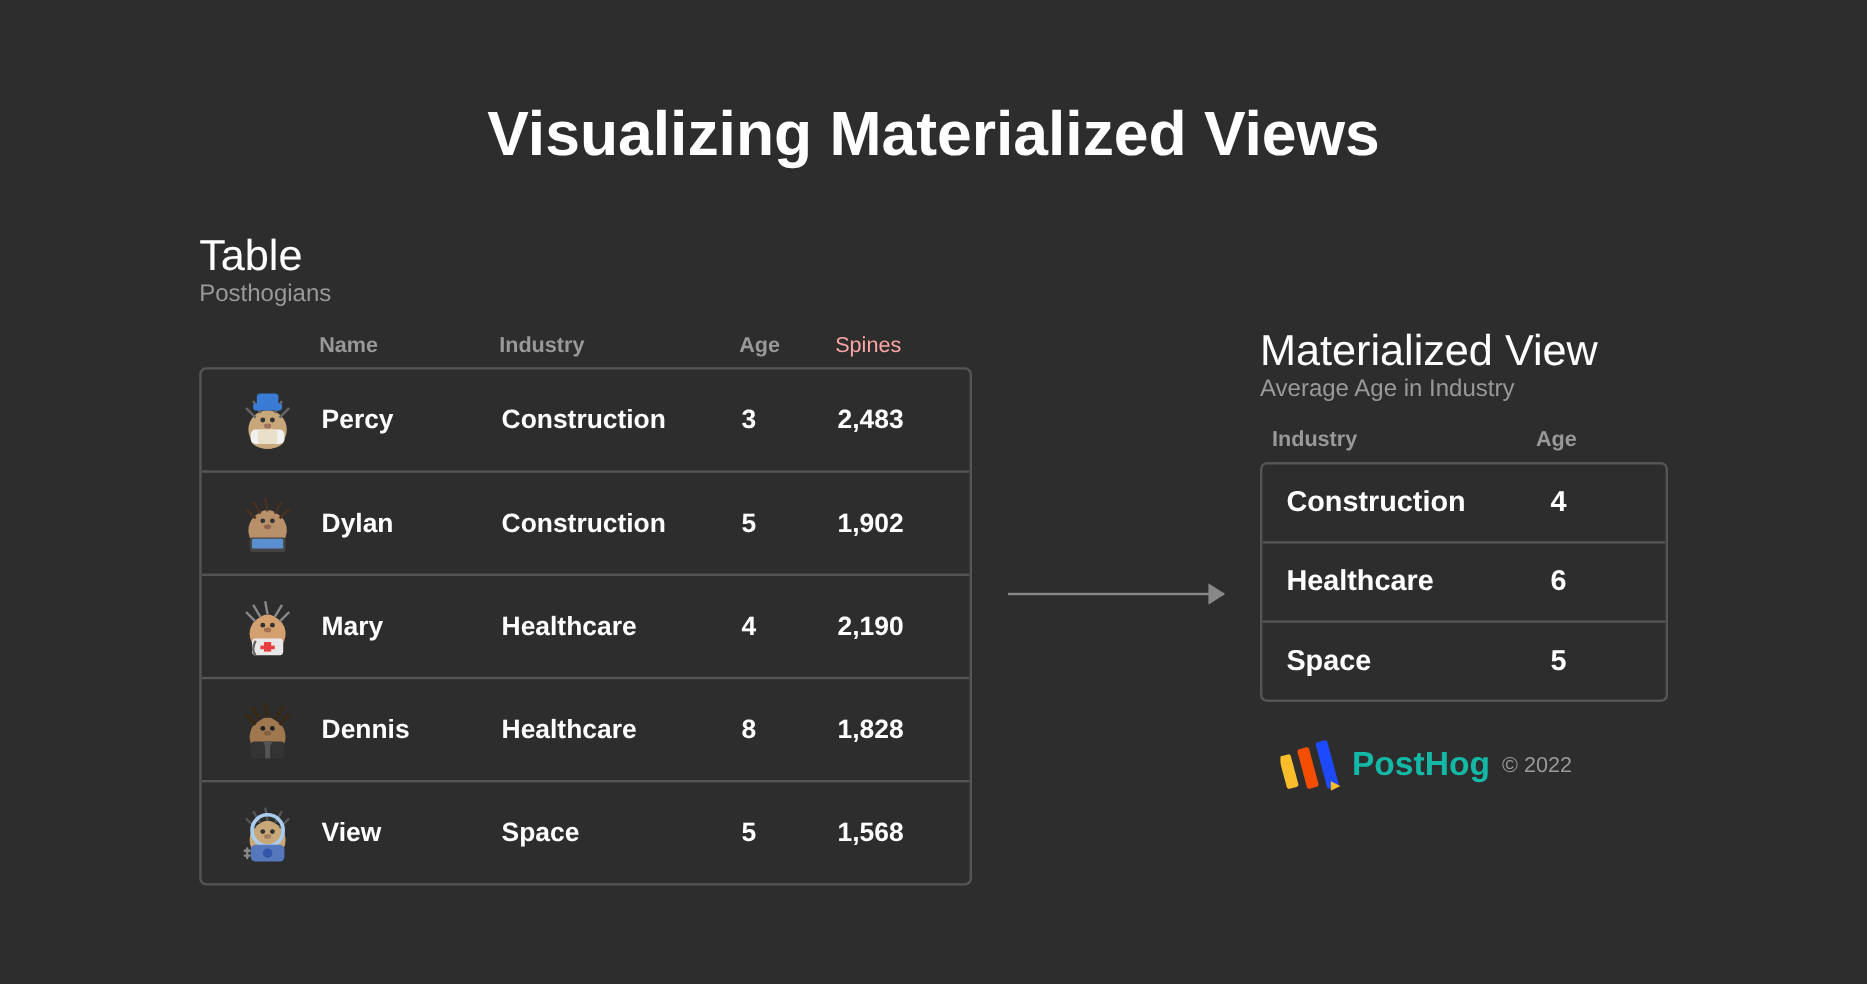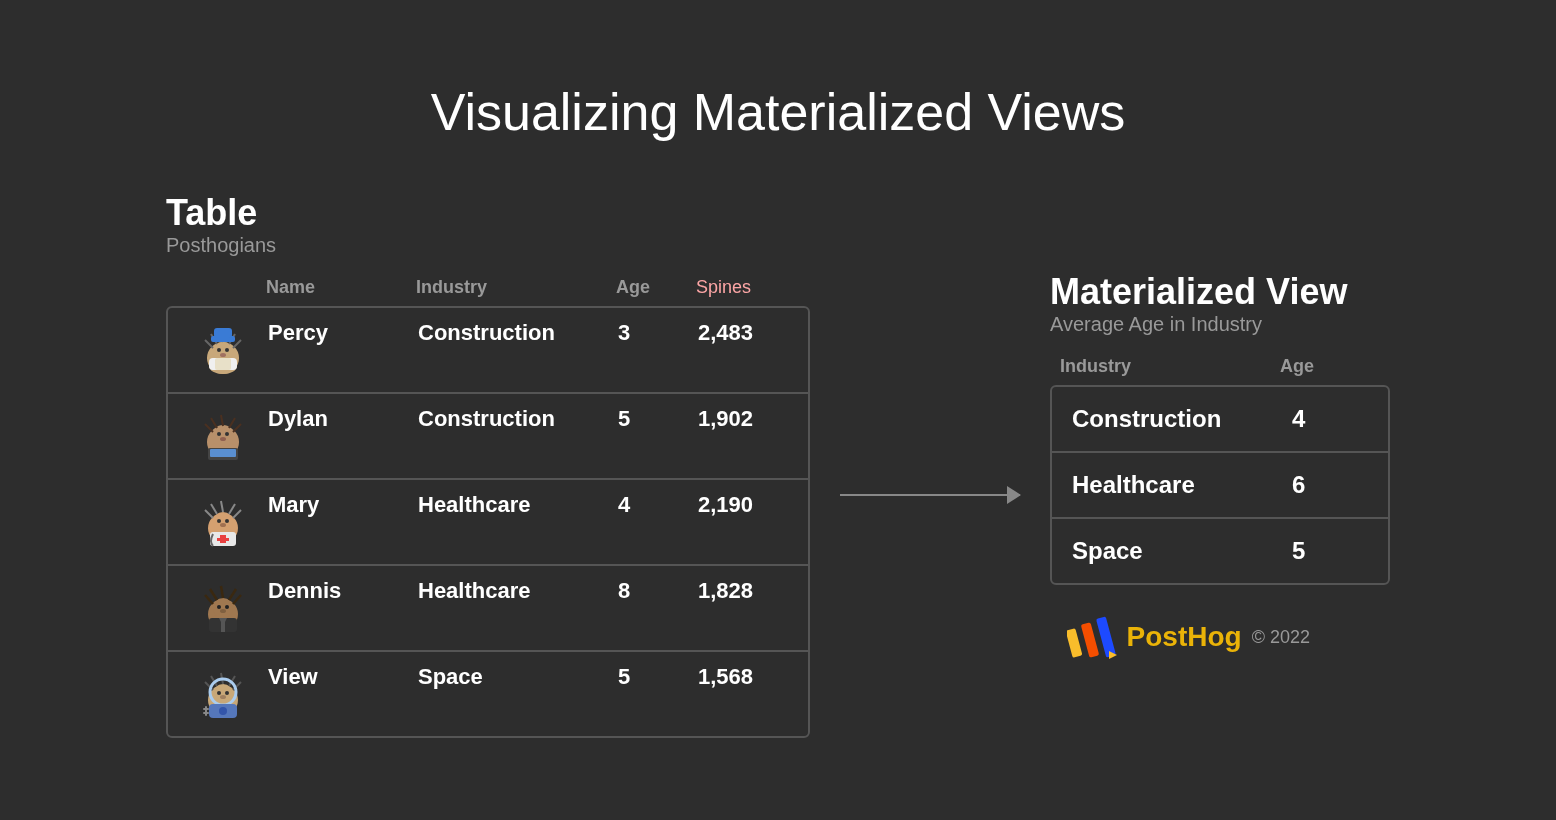--- a/index.html
+++ b/index.html
@@ -19,7 +19,7 @@
 
     .main-title {
       font-size: 52px;
-      font-weight: 400;
+      font-weight: 700;
       color: #ffffff;
       text-align: center;
       margin-bottom: 50px;

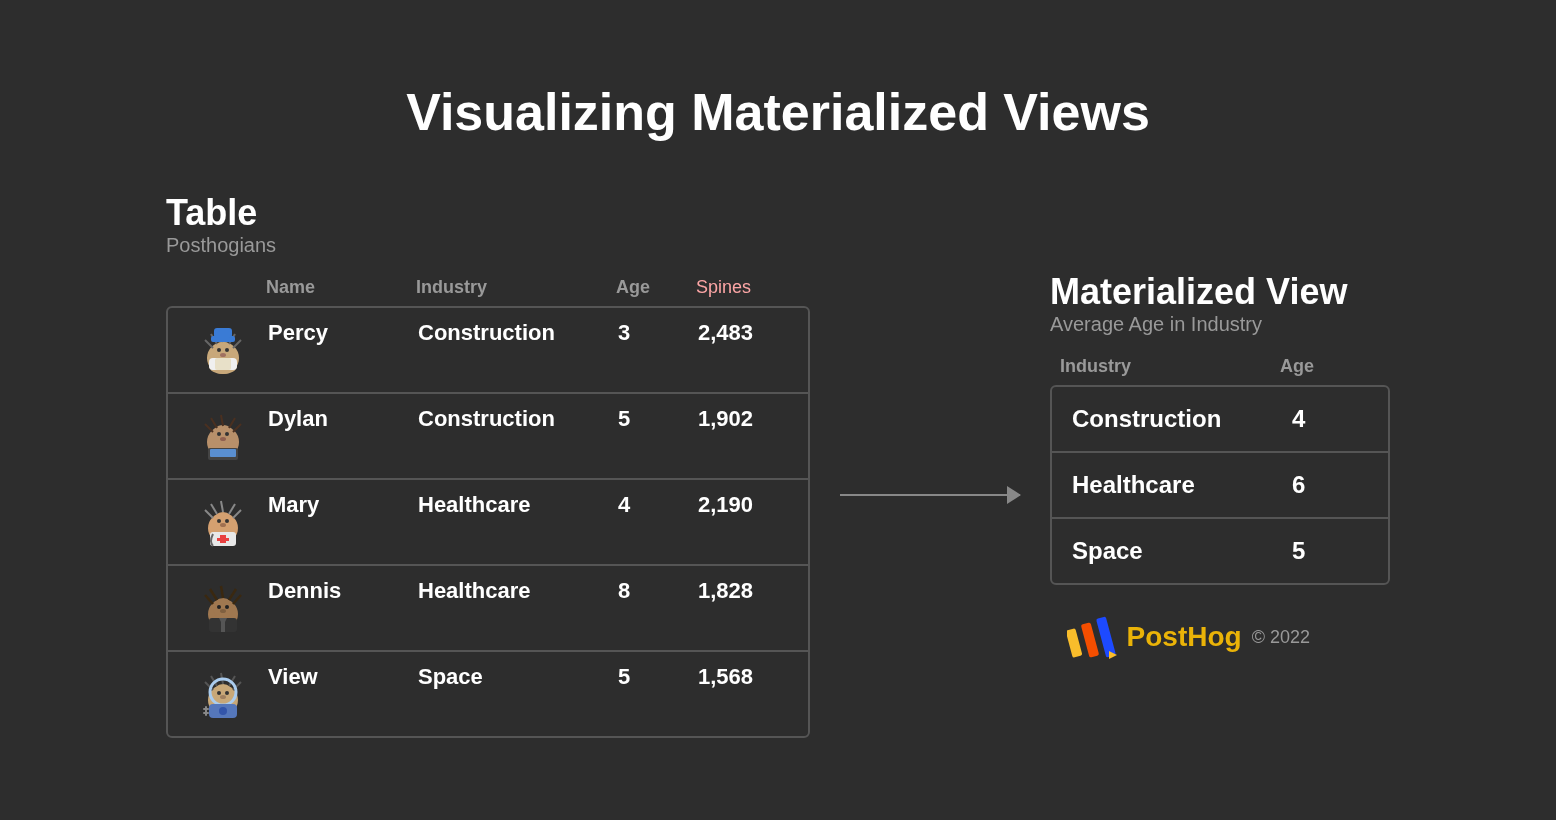--- a/index.html
+++ b/index.html
@@ -46,7 +46,7 @@
 
     .section-label {
       font-size: 36px;
-      font-weight: 700;
+      font-weight: 400;
       color: #ffffff;
     }
 

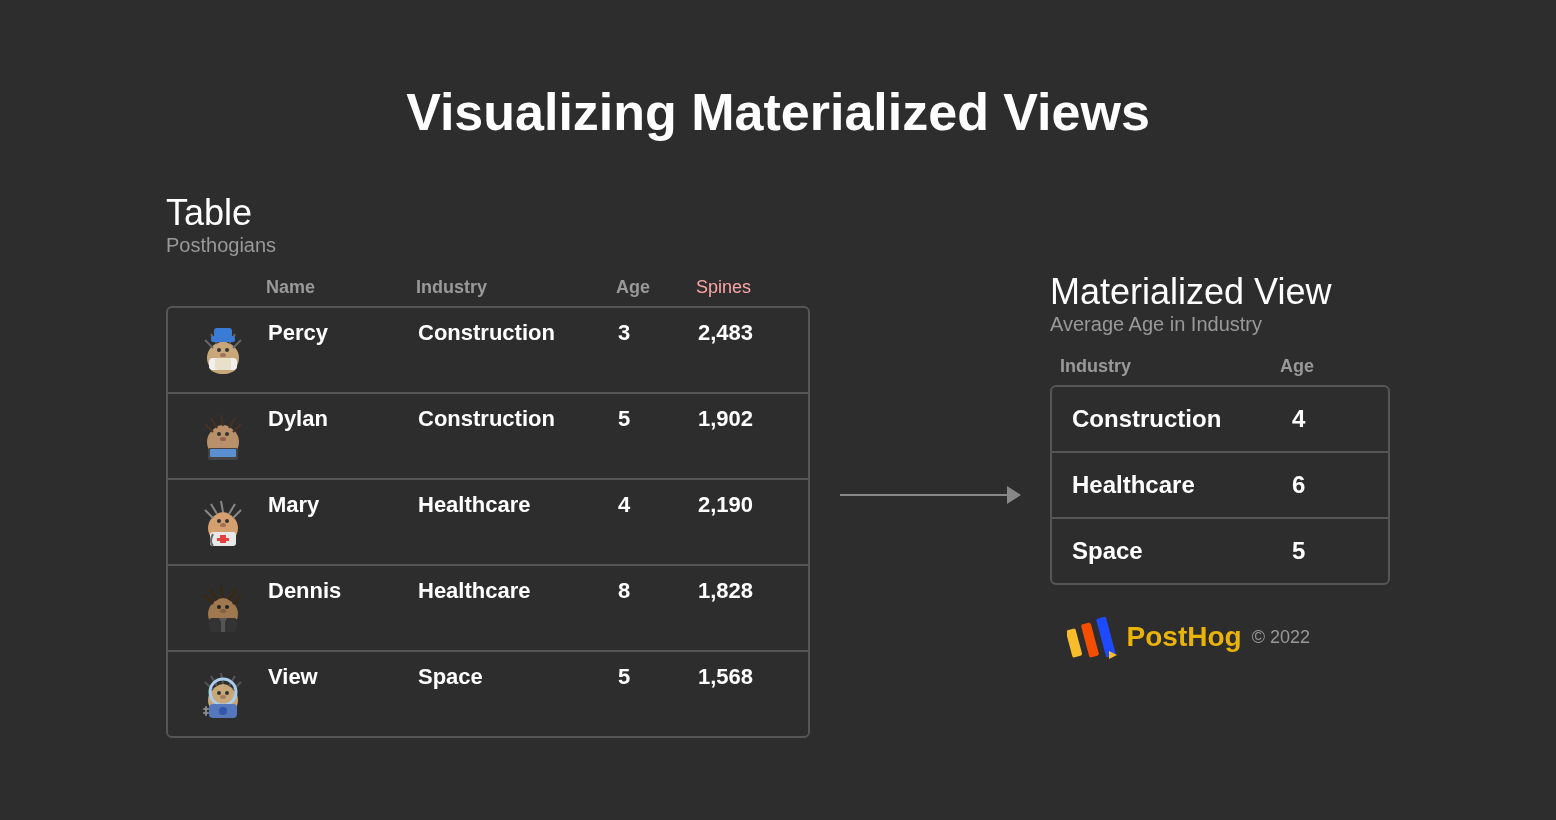--- a/index.html
+++ b/index.html
@@ -103,6 +103,7 @@
 
     .table-row {
       display: flex;
+      align-items: center;
       padding: 12px 10px;
       border-bottom: 2px solid #555555;
     }

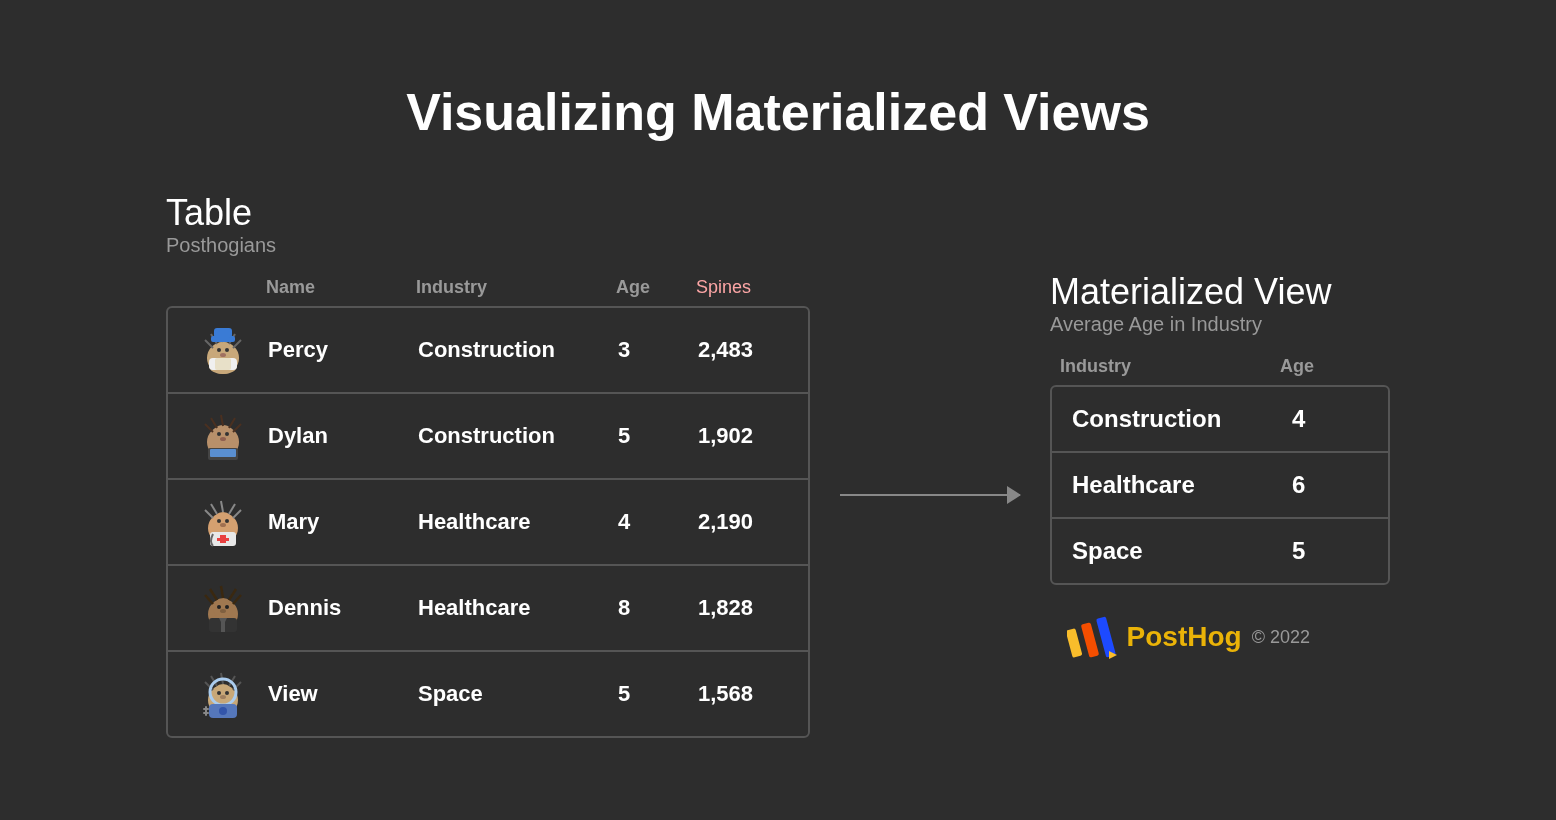--- a/index.html
+++ b/index.html
@@ -248,7 +248,7 @@
     .posthog-text {
       font-size: 28px;
       font-weight: 700;
-      color: #eab308;
+      color: #14b8a6;
     }
 
     .copyright {

